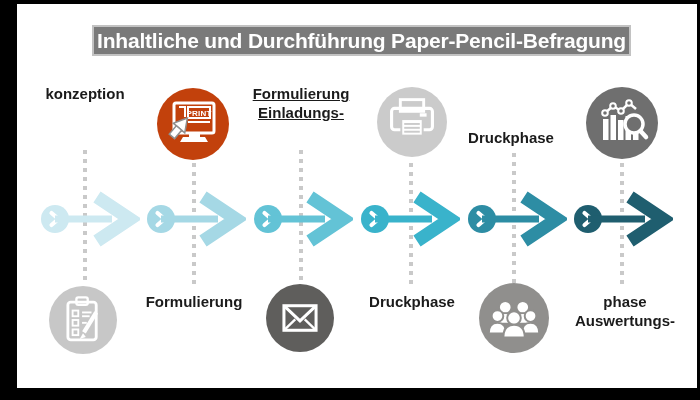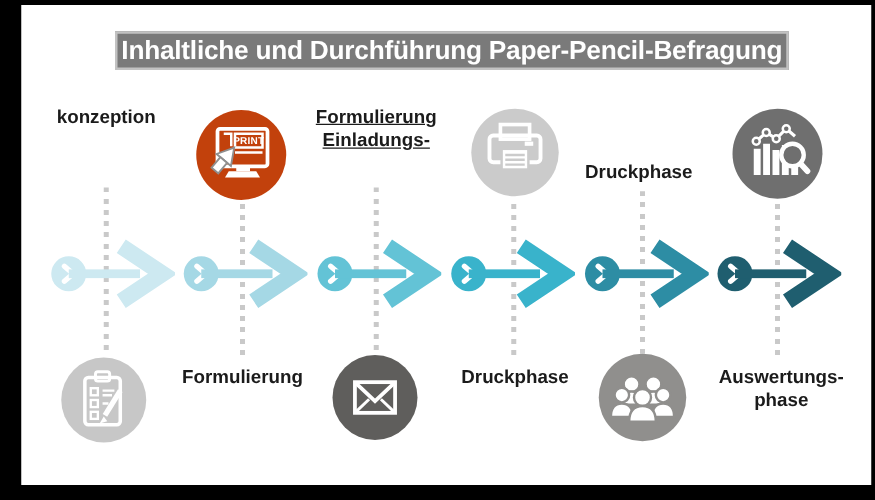--- a/index.html
+++ b/index.html
@@ -149,8 +149,8 @@
   <span>Druckphase</span>
 </div>
 <div class="phase-label l6">
+  <span>phase</span>
   <span>Auswertungs-</span>
-  <span>phase</span>
 </div>
 
 <div class="icon-circle i1" style="background-color: rgb(199, 199, 199); --pc: #c7c7c7;">

